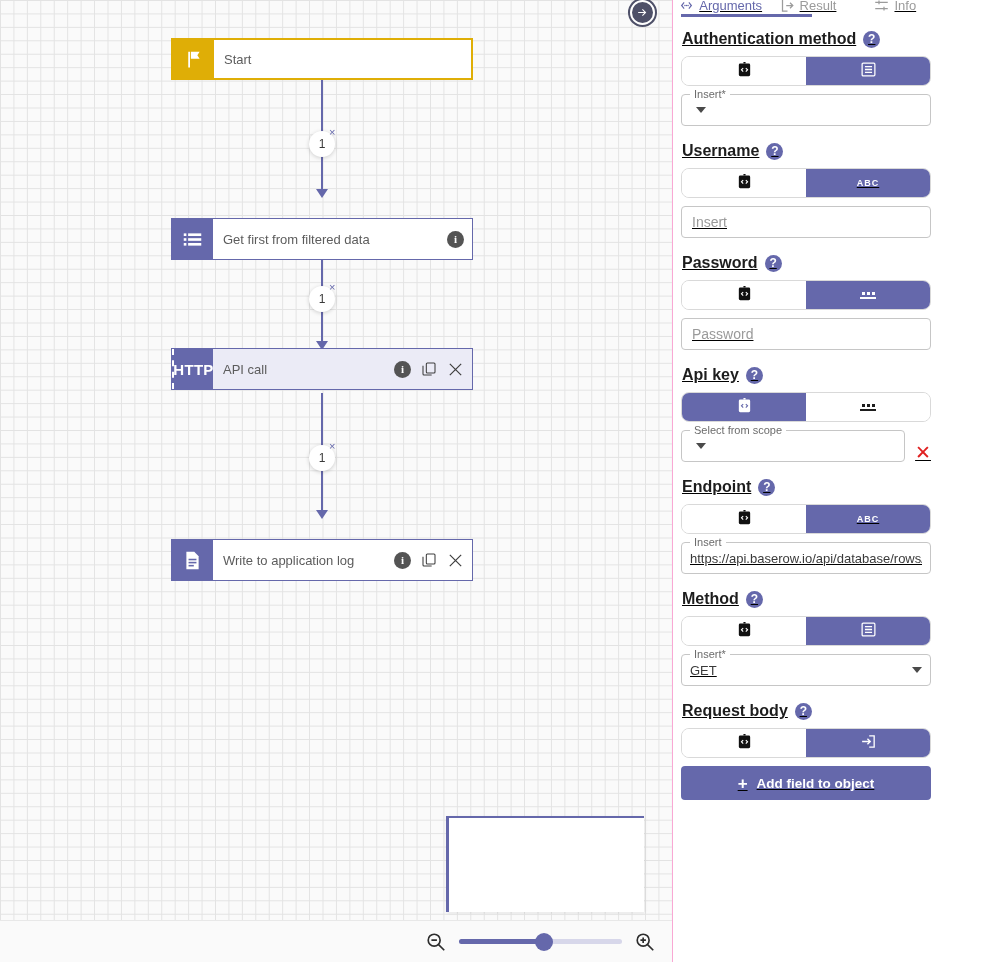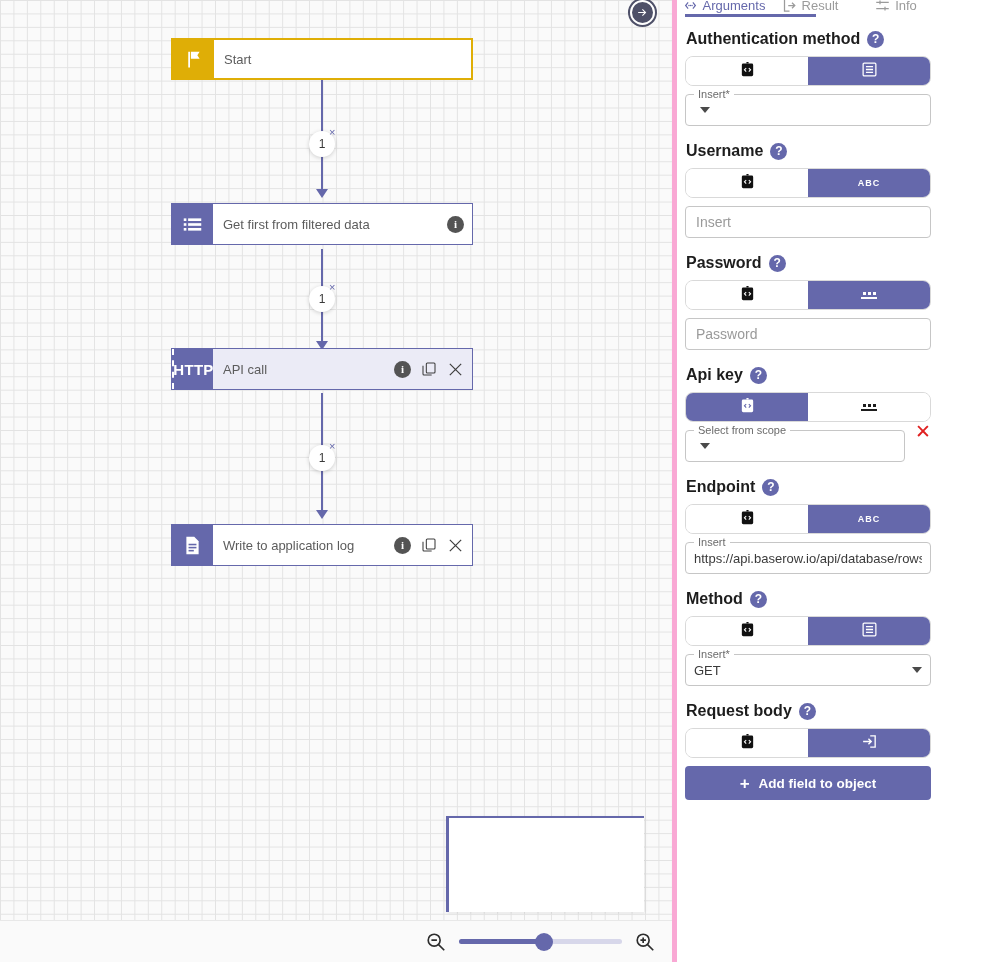--- a/index.html
+++ b/index.html
@@ -141,9 +141,10 @@
   #panel {
     width: 271px; height: 962px;
     background: #ffffff;
-    border-left: 5px solid #f9a8d4;
+    border-left: 1px solid #f9a8d4;
     overflow: hidden;
     position: relative;
+    text-decoration: underline;
   }
   .tabs {
     display: flex; height: 14px; align-items: flex-end;

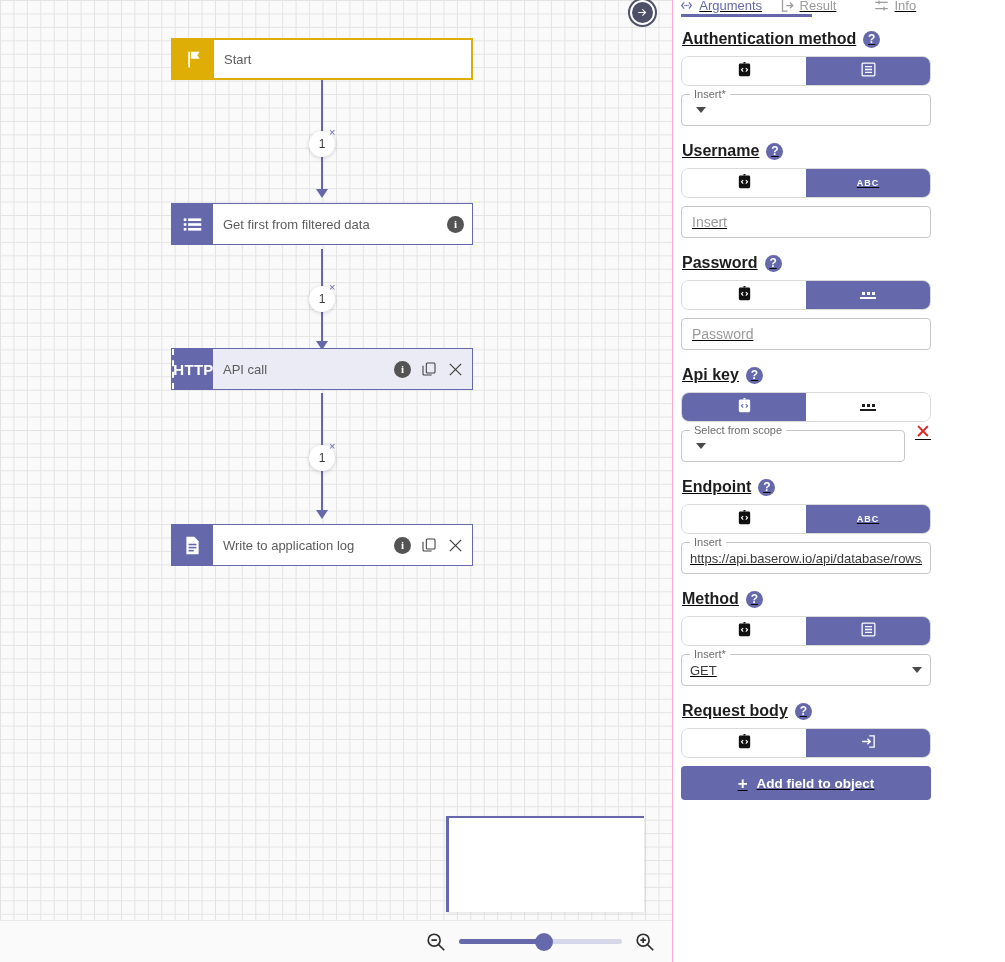--- a/index.html
+++ b/index.html
@@ -77,7 +77,7 @@
   
   .node.start { border: 2px solid #dfae06; }
   .node.start .stripe { background: #dfae06; }
-  .node.plain { border: 1px solid #6568ab; }
+  .node.plain { border: 1px solid #6568ab; margin-top: 15px; }
   .node.plain .stripe { background: #6568ab; }
   .node.selected { border: 1px solid #6568ab; }
   .node.selected .stripe {

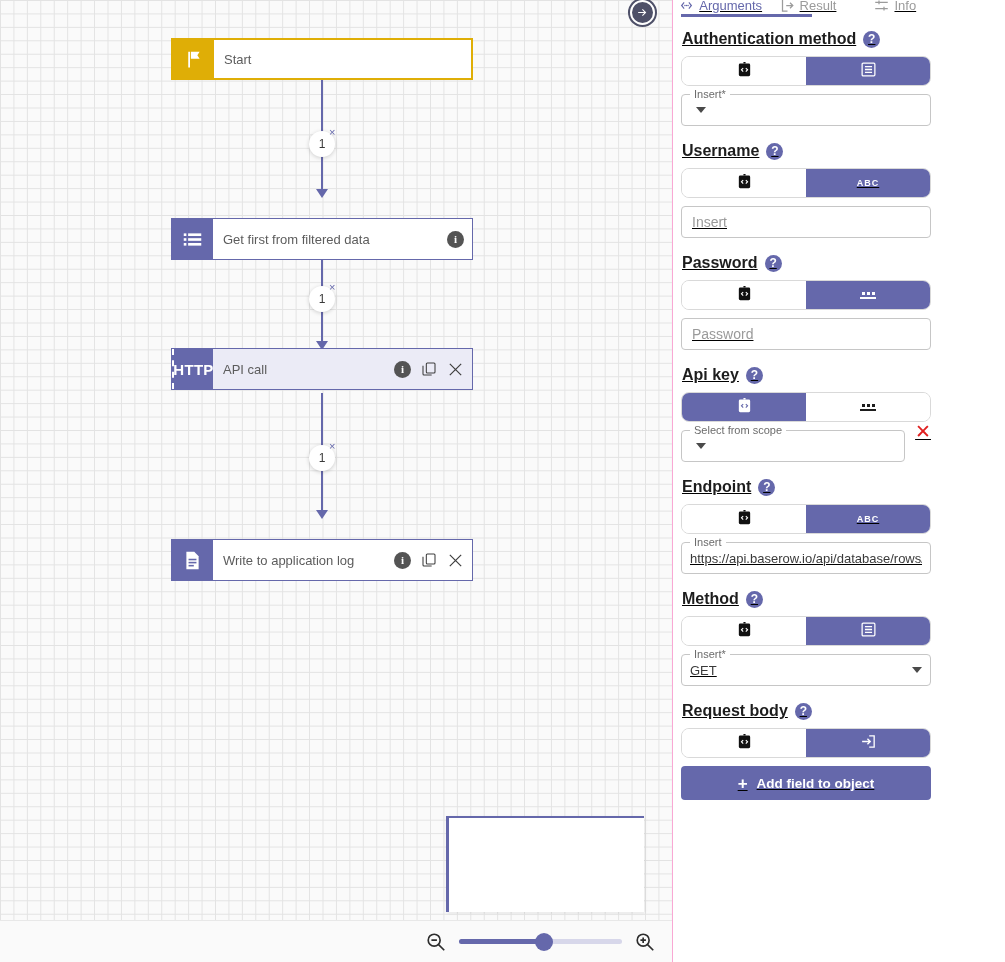--- a/index.html
+++ b/index.html
@@ -227,7 +227,7 @@
     font-size: 14px; color: #9a9a9a; background: #ffffff;
   }
 
-  .scope-row { display: flex; align-items: flex-start; gap: 10px; }
+  .scope-row { display: flex; align-items: flex-end; gap: 10px; }
   .scope-row .ofield { flex: 1; }
   .clear-x { font-size: 19px; color: #e02020; cursor: pointer; line-height: 1; font-weight: 400; }
 

